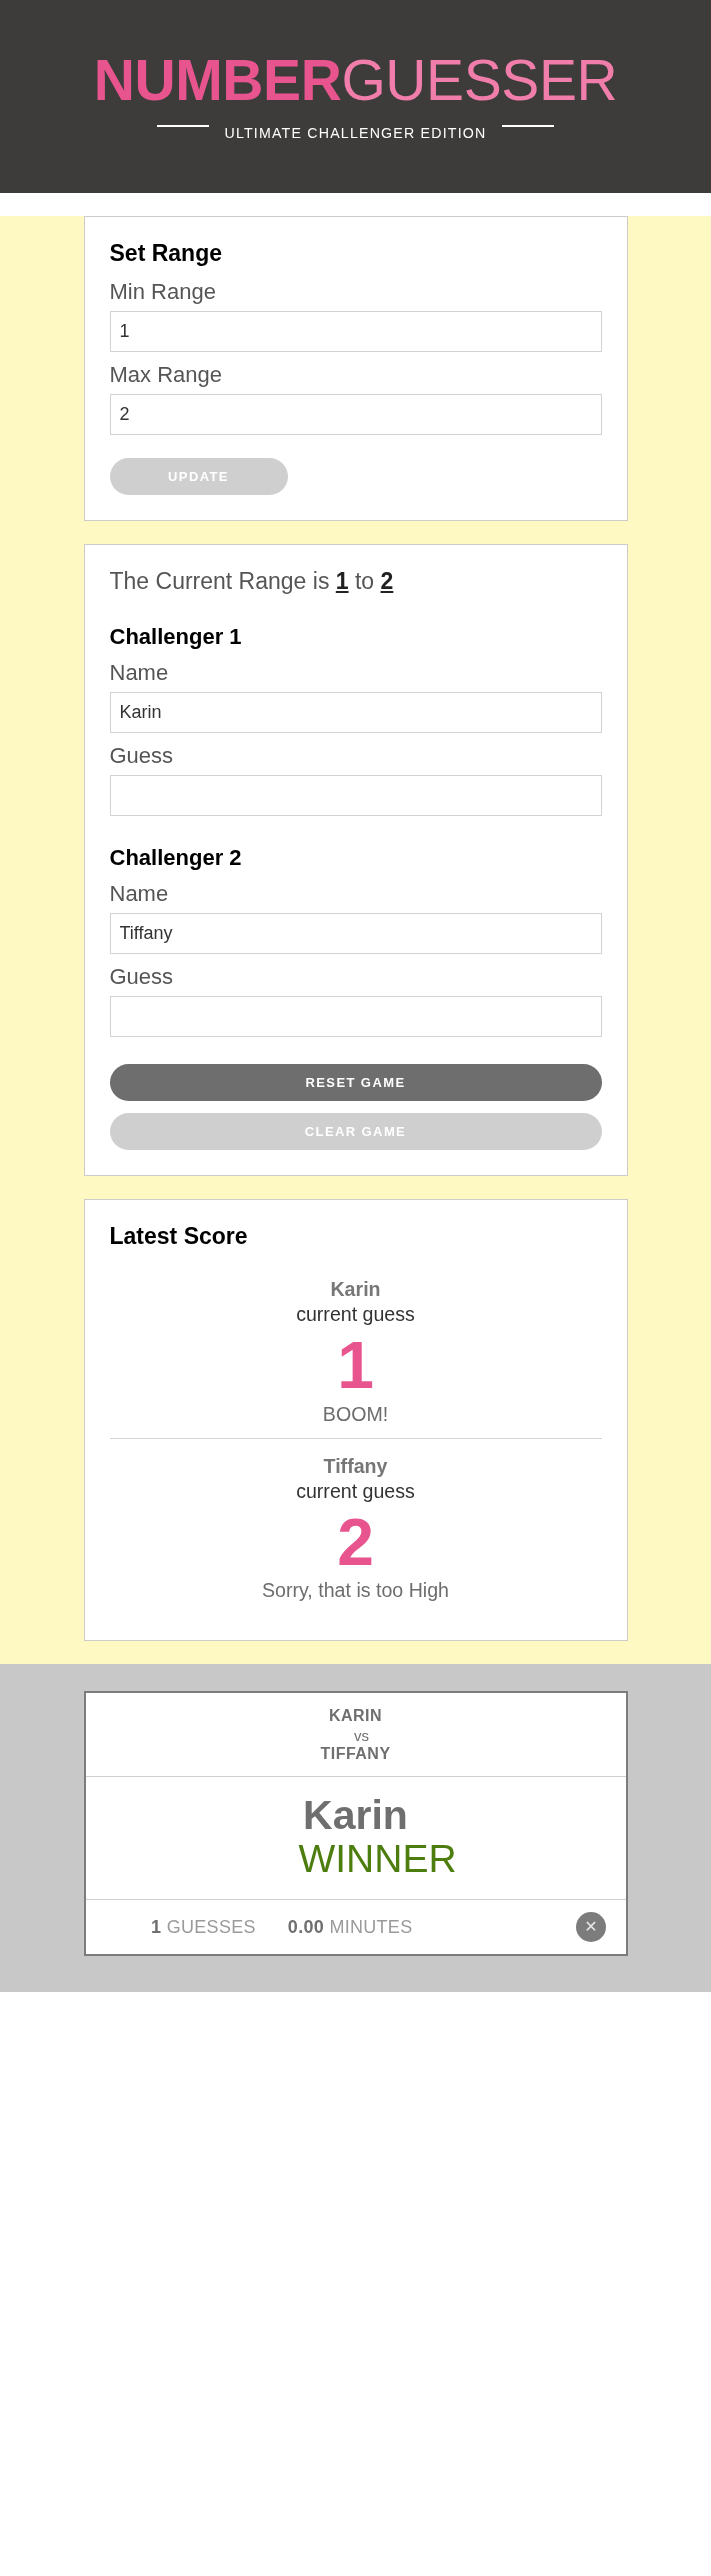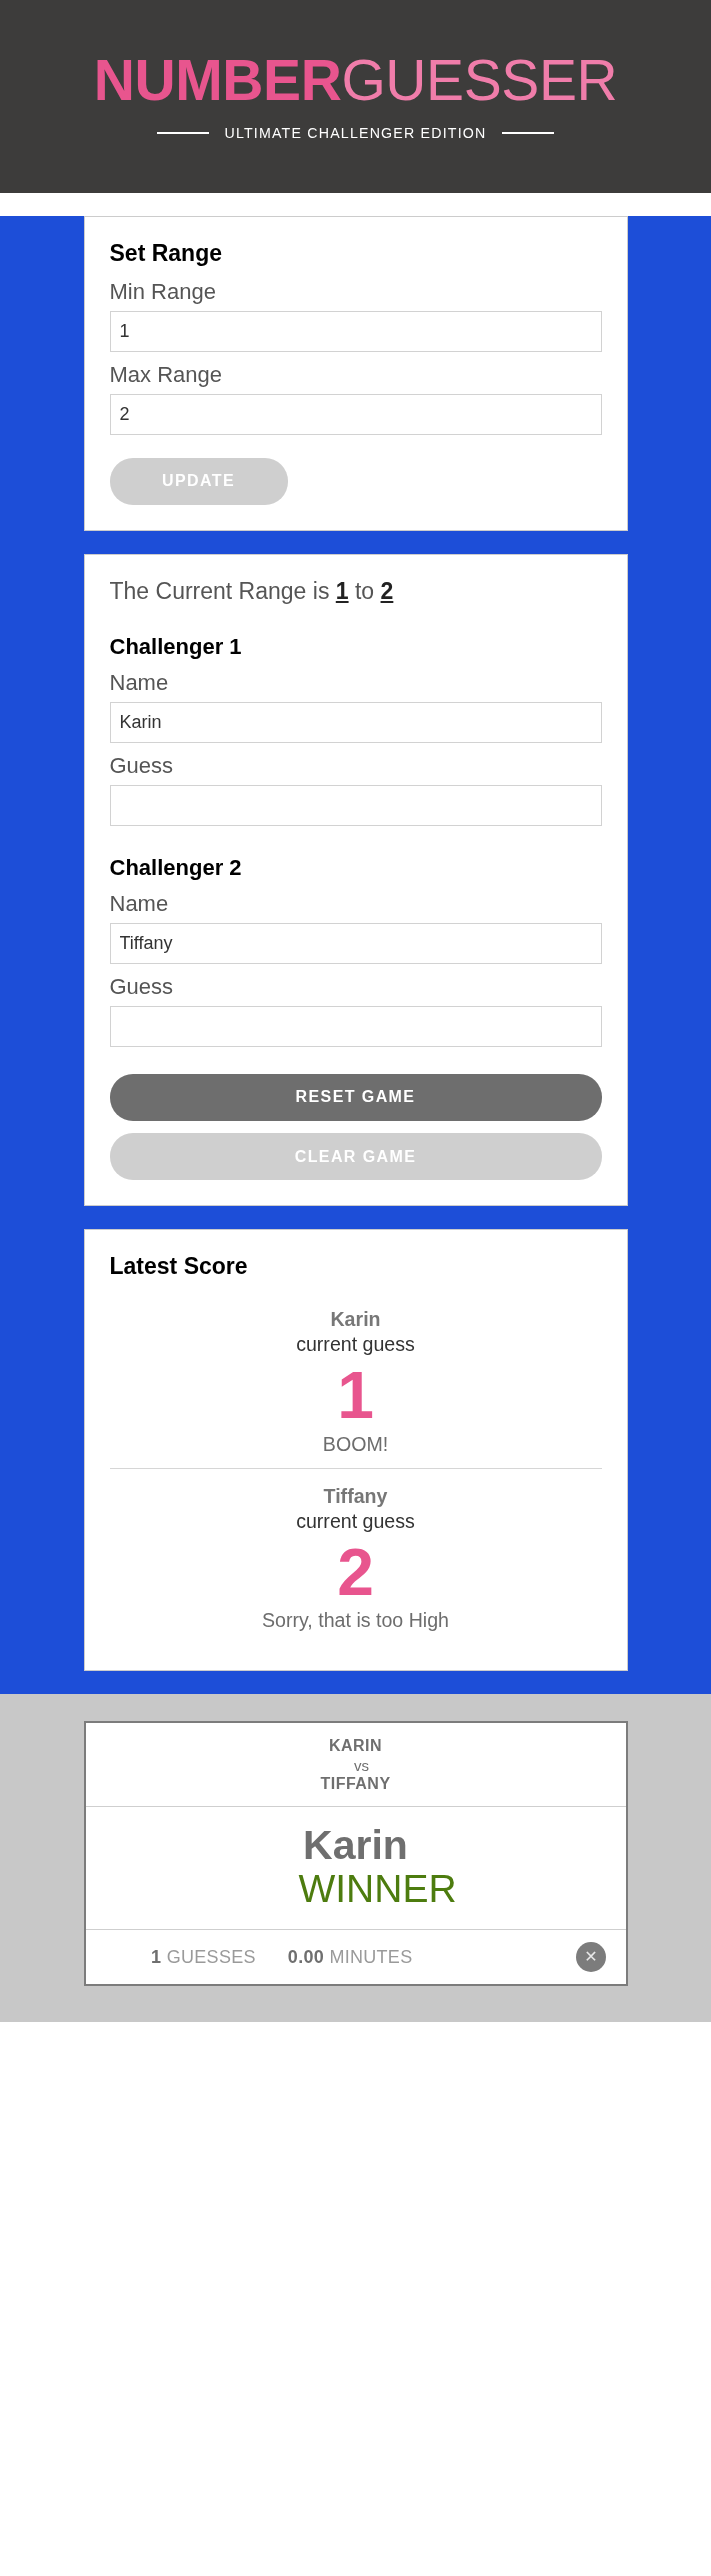--- a/index.html
+++ b/index.html
@@ -37,7 +37,6 @@
   .tagline {
     margin-top: 16px;
     display: flex;
-    align-items: center;
     gap: 15px;
     color: #ffffff;
     font-size: 14.2px;

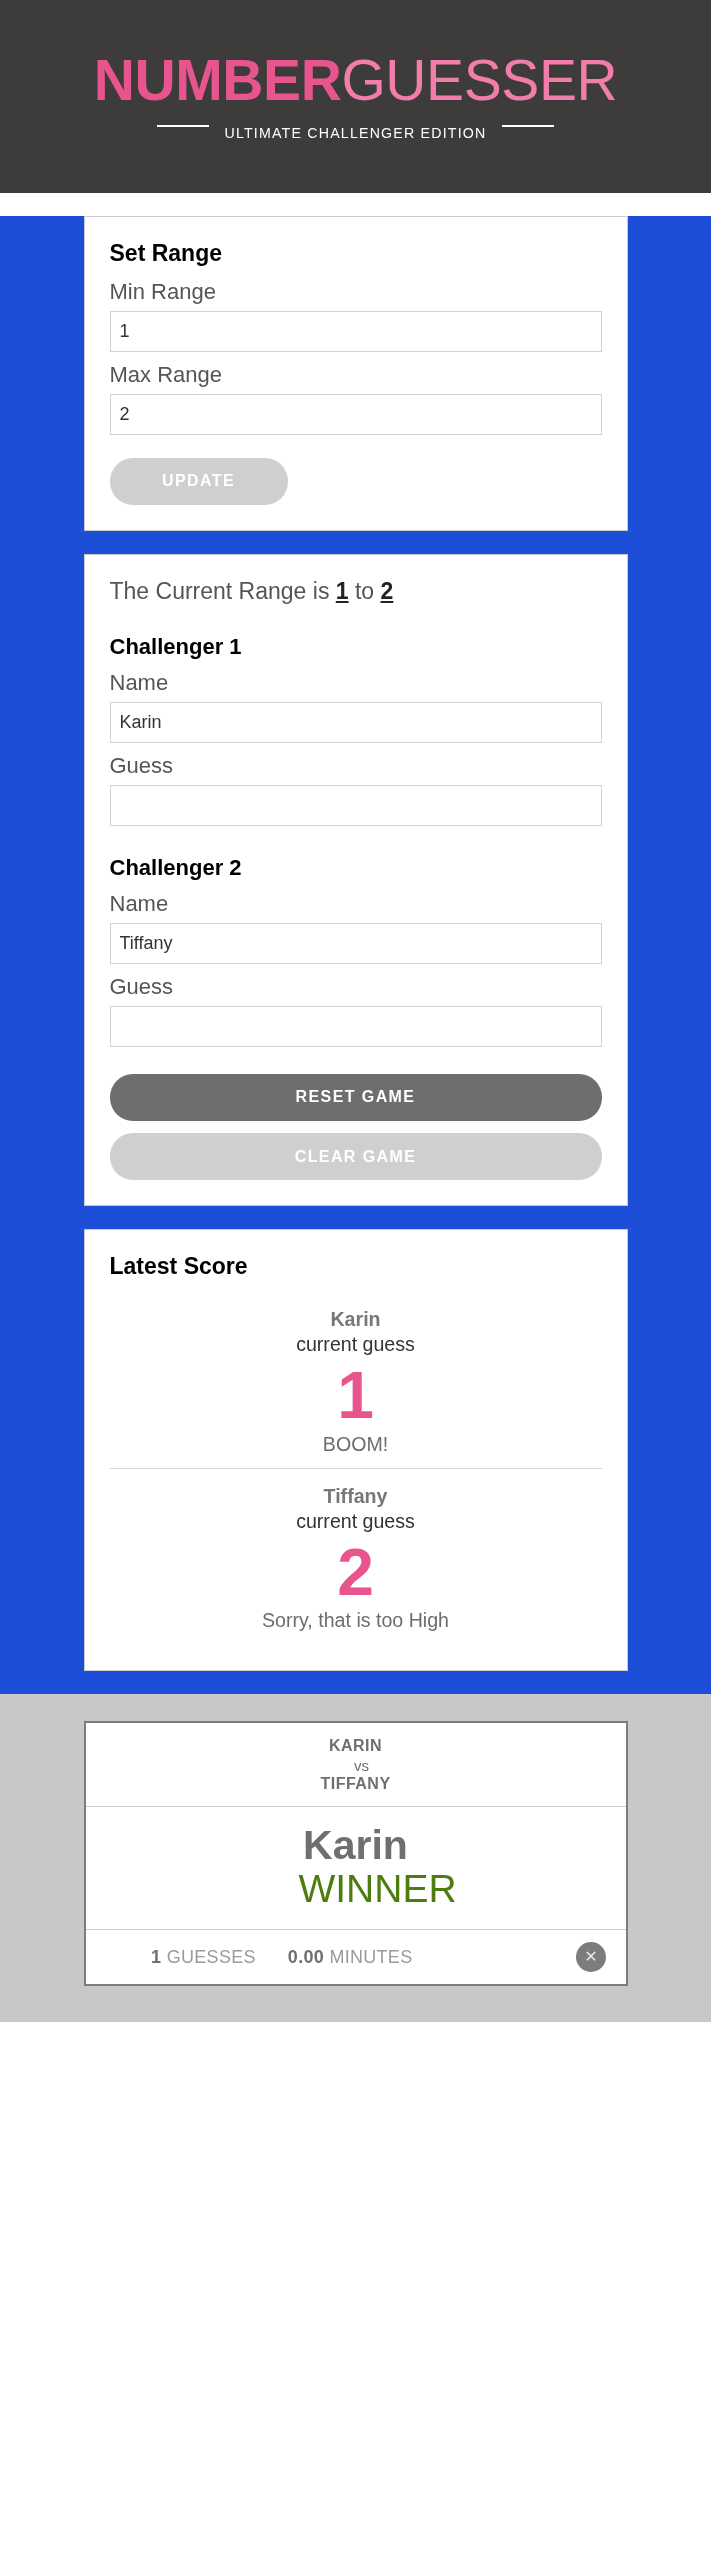--- a/index.html
+++ b/index.html
@@ -53,7 +53,7 @@
 
   
   .page {
-    background: #1d4ed8;
+    background: #fef9c3;
     padding: 0 0 23px 0;
   }
   .card {

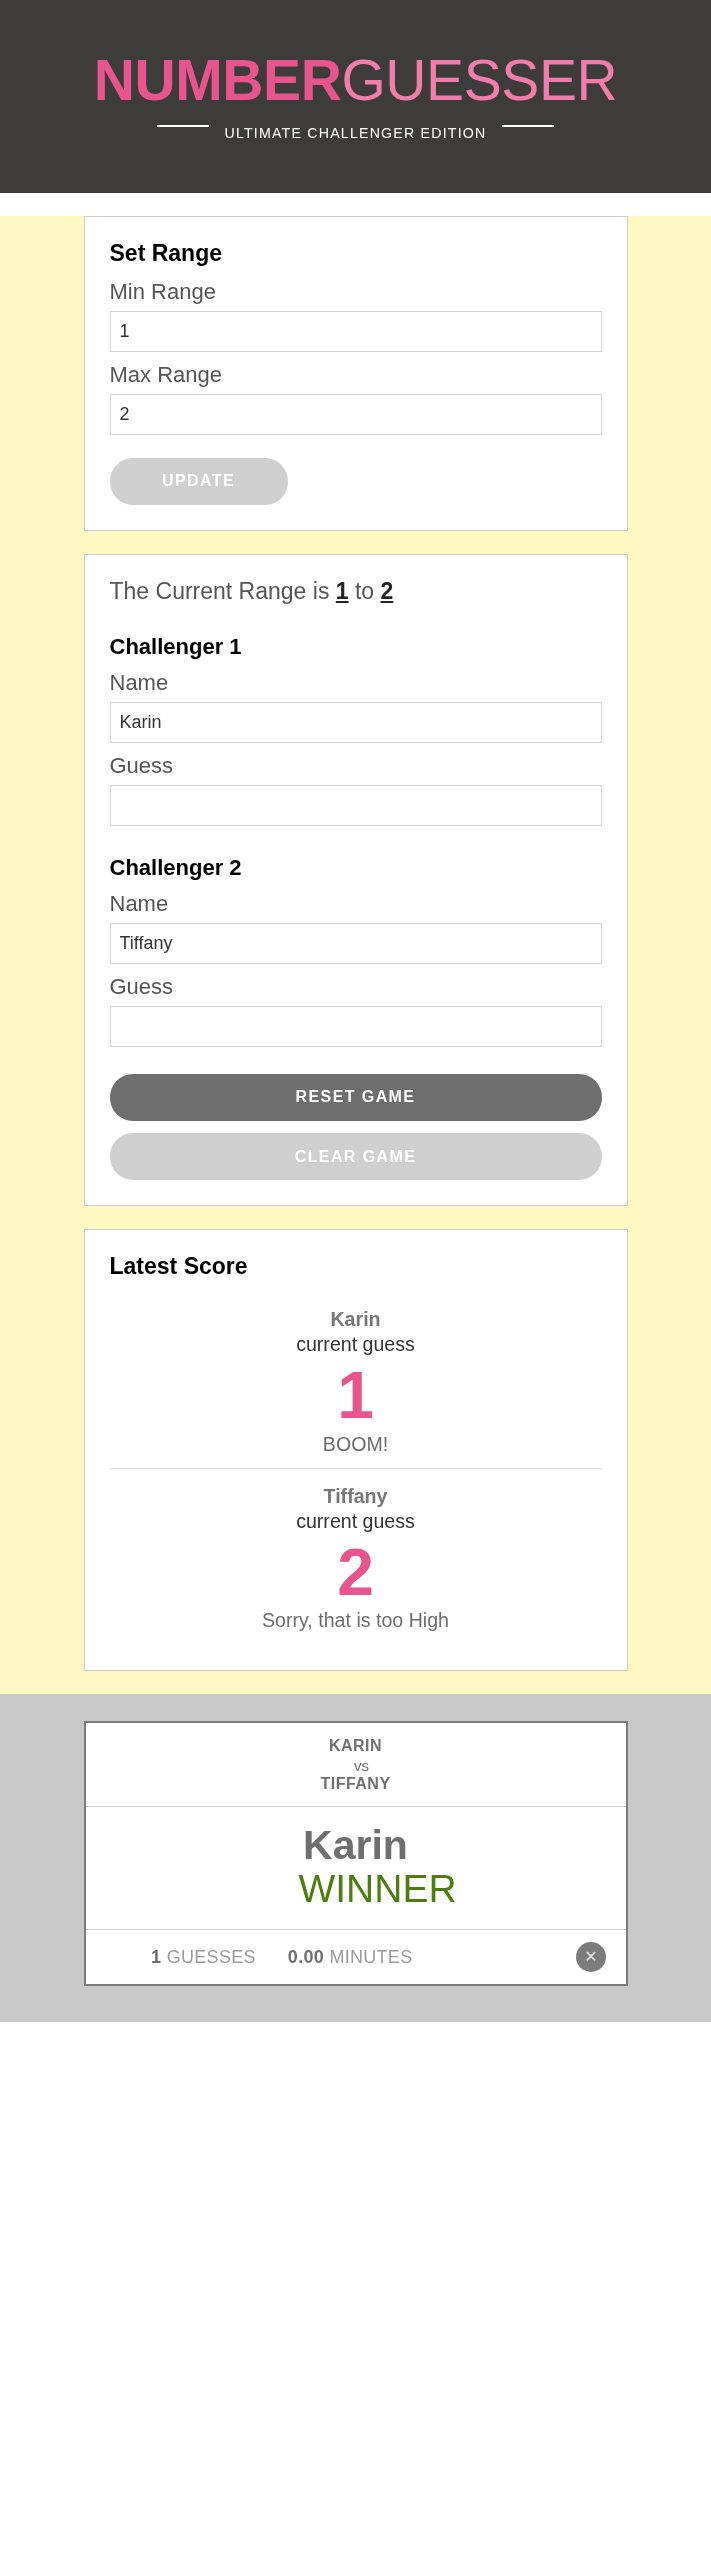--- a/index.html
+++ b/index.html
@@ -94,9 +94,9 @@
     display: block;
     border: none;
     border-radius: 23px;
-    height: 47px;
+    height: 37px;
     font-family: "Liberation Sans", sans-serif;
-    font-size: 16px;
+    font-size: 13px;
     font-weight: 700;
     letter-spacing: 1.4px;
     color: #ffffff;

